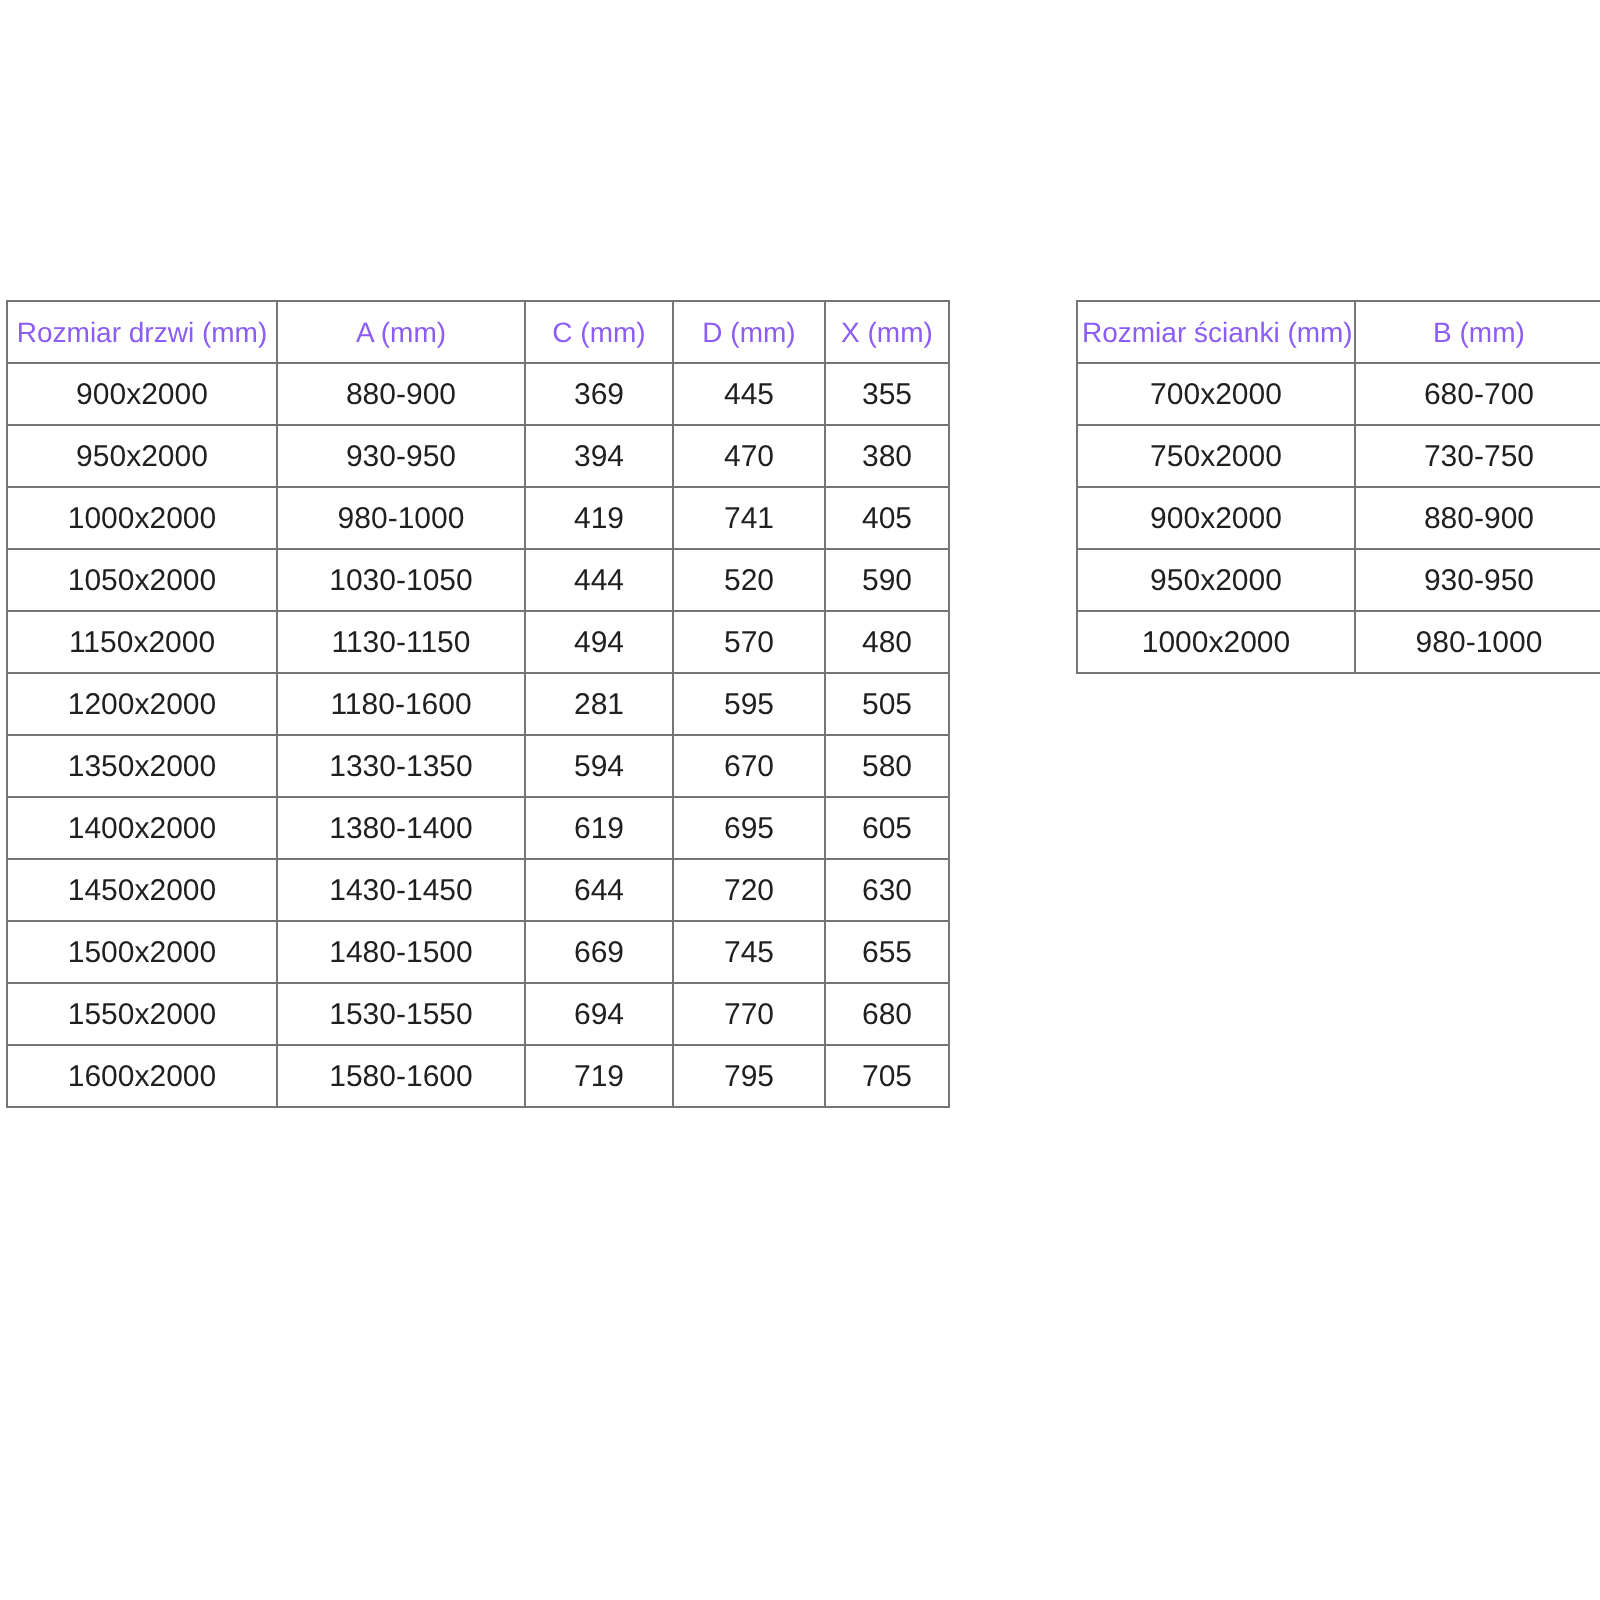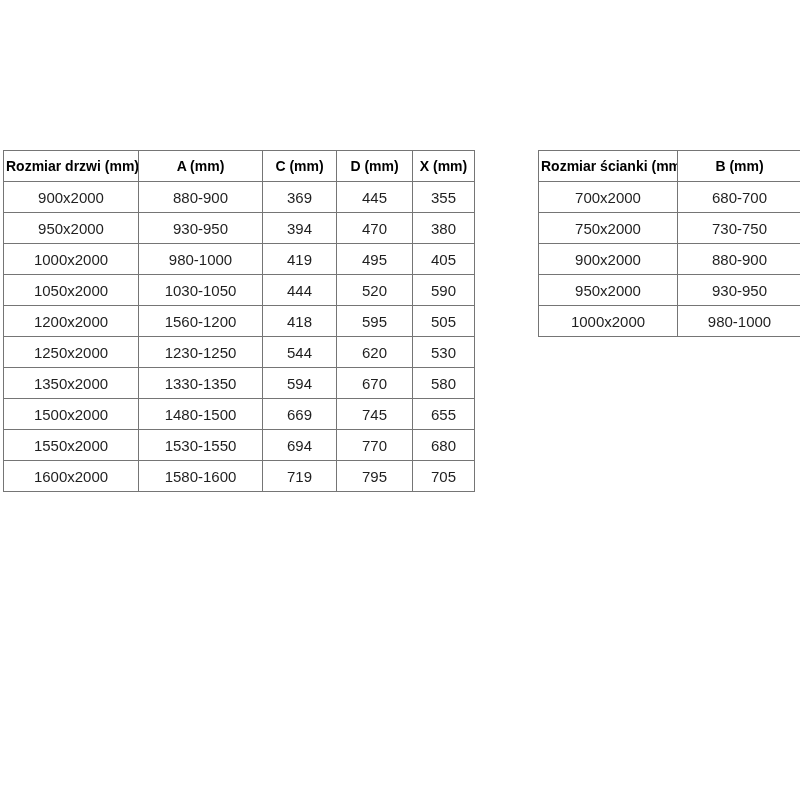--- a/index.html
+++ b/index.html
@@ -32,8 +32,8 @@
   }
   table.spec th {
     font-size: 14px;
-    font-weight: bold;
-    color: #000000;
+    font-weight: normal;
+    color: #8b5cf6;
   }
   table.spec td {
     font-size: 15px;

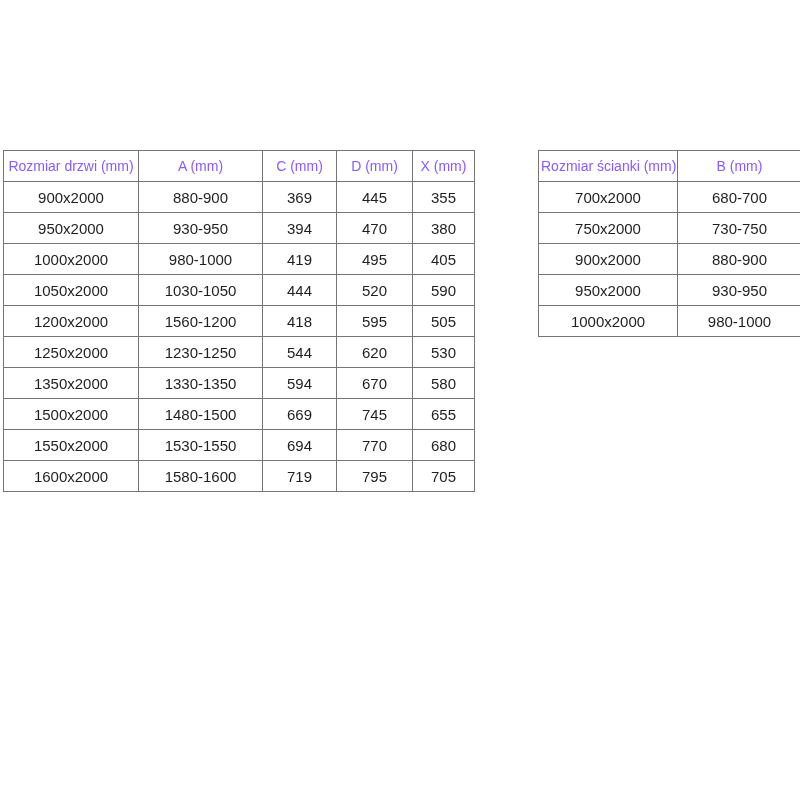--- a/index.html
+++ b/index.html
@@ -90,7 +90,7 @@
           <td>1000x2000</td>
           <td>980-1000</td>
           <td>419</td>
-          <td>495</td>
+          <td>741</td>
           <td>405</td>
         </tr>
         <tr>

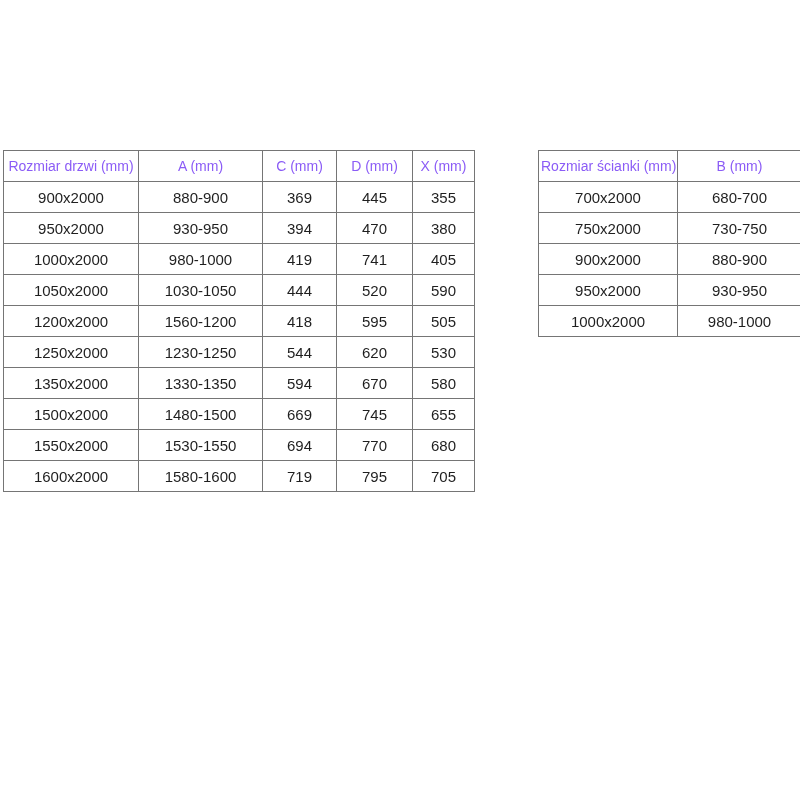--- a/index.html
+++ b/index.html
@@ -101,6 +101,13 @@
           <td>590</td>
         </tr>
         <tr>
+          <td>1150x2000</td>
+          <td>1130-1150</td>
+          <td>494</td>
+          <td>570</td>
+          <td>480</td>
+        </tr>
+        <tr>
           <td>1200x2000</td>
           <td>1560-1200</td>
           <td>418</td>

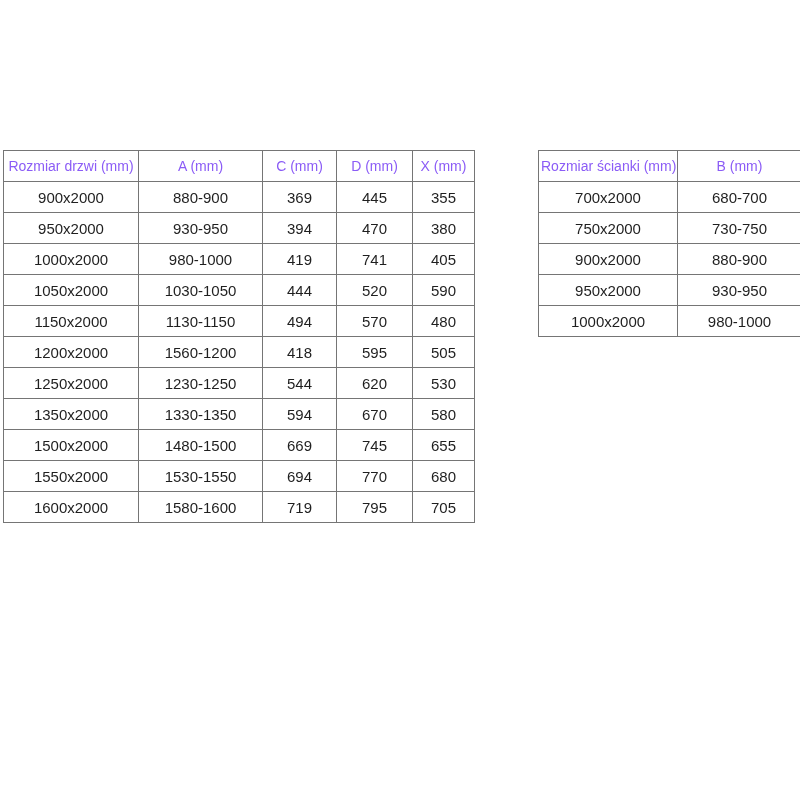--- a/index.html
+++ b/index.html
@@ -109,7 +109,7 @@
         </tr>
         <tr>
           <td>1200x2000</td>
-          <td>1560-1200</td>
+          <td>1180-1600</td>
           <td>418</td>
           <td>595</td>
           <td>505</td>

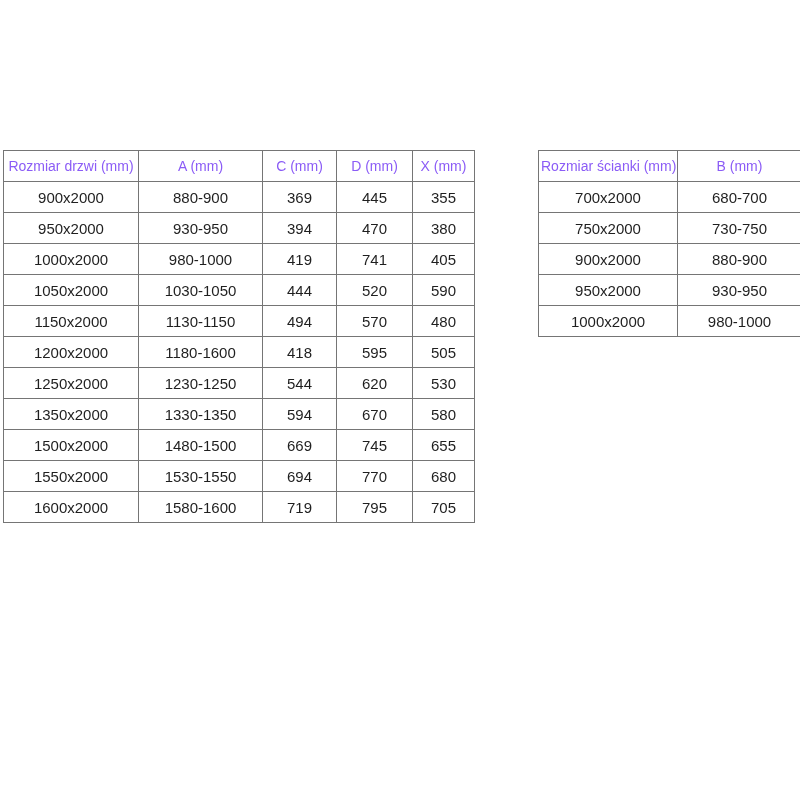--- a/index.html
+++ b/index.html
@@ -110,7 +110,7 @@
         <tr>
           <td>1200x2000</td>
           <td>1180-1600</td>
-          <td>418</td>
+          <td>281</td>
           <td>595</td>
           <td>505</td>
         </tr>

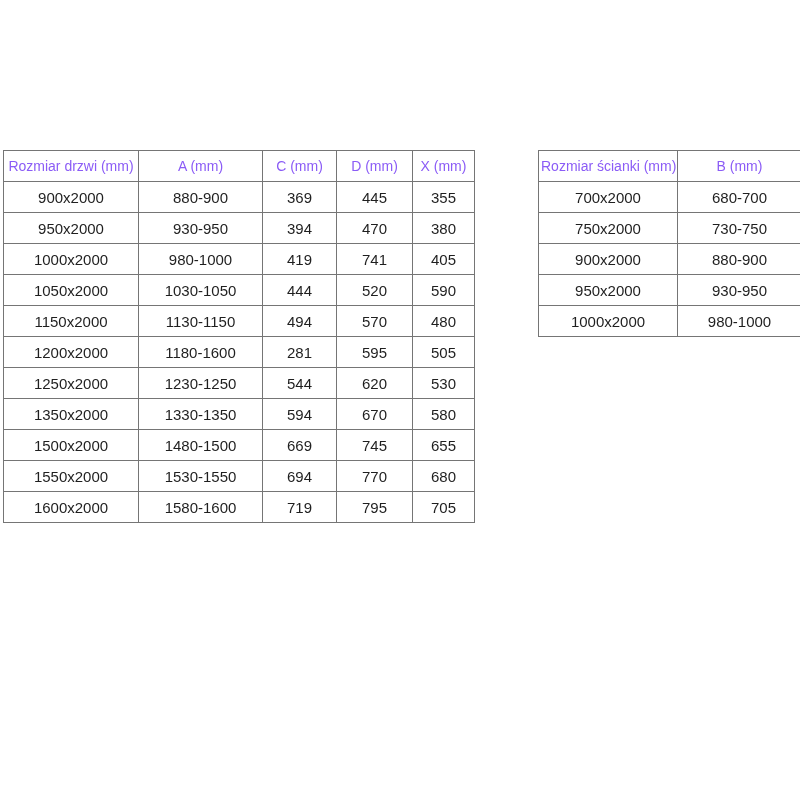--- a/index.html
+++ b/index.html
@@ -115,13 +115,6 @@
           <td>505</td>
         </tr>
         <tr>
-          <td>1250x2000</td>
-          <td>1230-1250</td>
-          <td>544</td>
-          <td>620</td>
-          <td>530</td>
-        </tr>
-        <tr>
           <td>1350x2000</td>
           <td>1330-1350</td>
           <td>594</td>

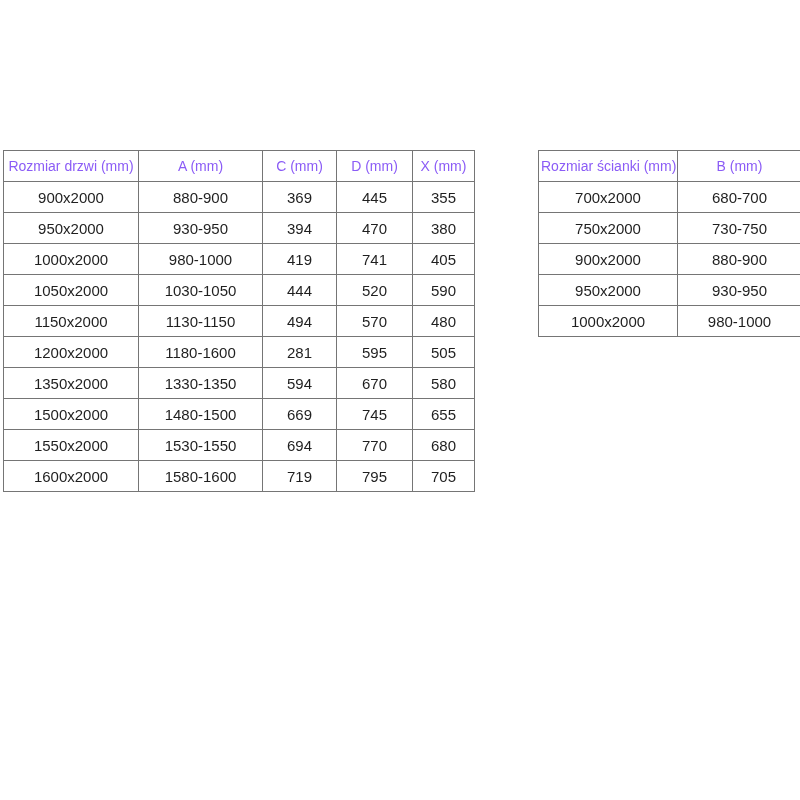--- a/index.html
+++ b/index.html
@@ -122,6 +122,13 @@
           <td>580</td>
         </tr>
         <tr>
+          <td>1400x2000</td>
+          <td>1380-1400</td>
+          <td>619</td>
+          <td>695</td>
+          <td>605</td>
+        </tr>
+        <tr>
           <td>1500x2000</td>
           <td>1480-1500</td>
           <td>669</td>

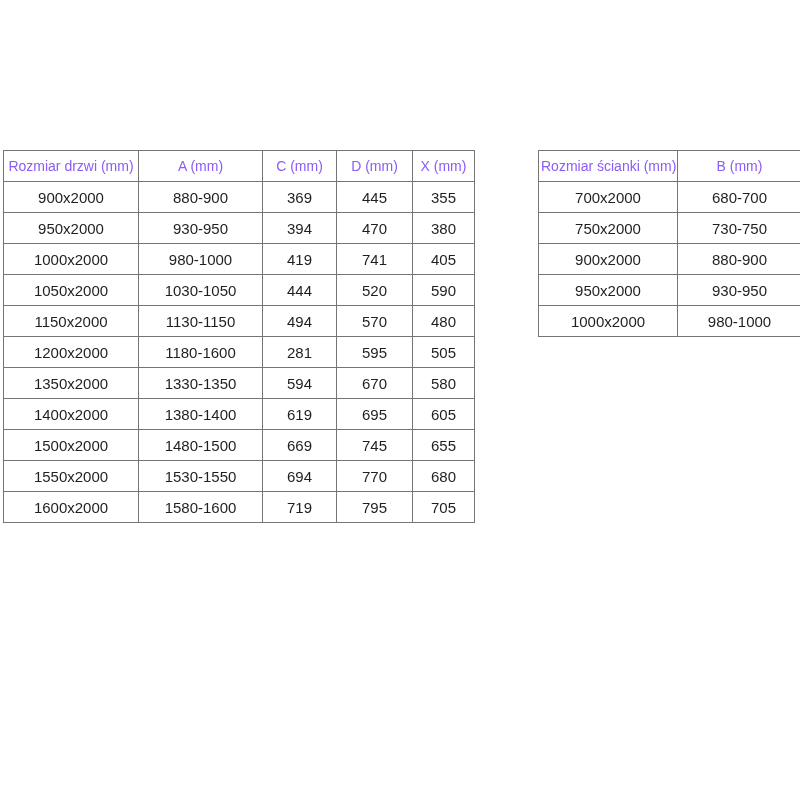--- a/index.html
+++ b/index.html
@@ -129,6 +129,13 @@
           <td>605</td>
         </tr>
         <tr>
+          <td>1450x2000</td>
+          <td>1430-1450</td>
+          <td>644</td>
+          <td>720</td>
+          <td>630</td>
+        </tr>
+        <tr>
           <td>1500x2000</td>
           <td>1480-1500</td>
           <td>669</td>

